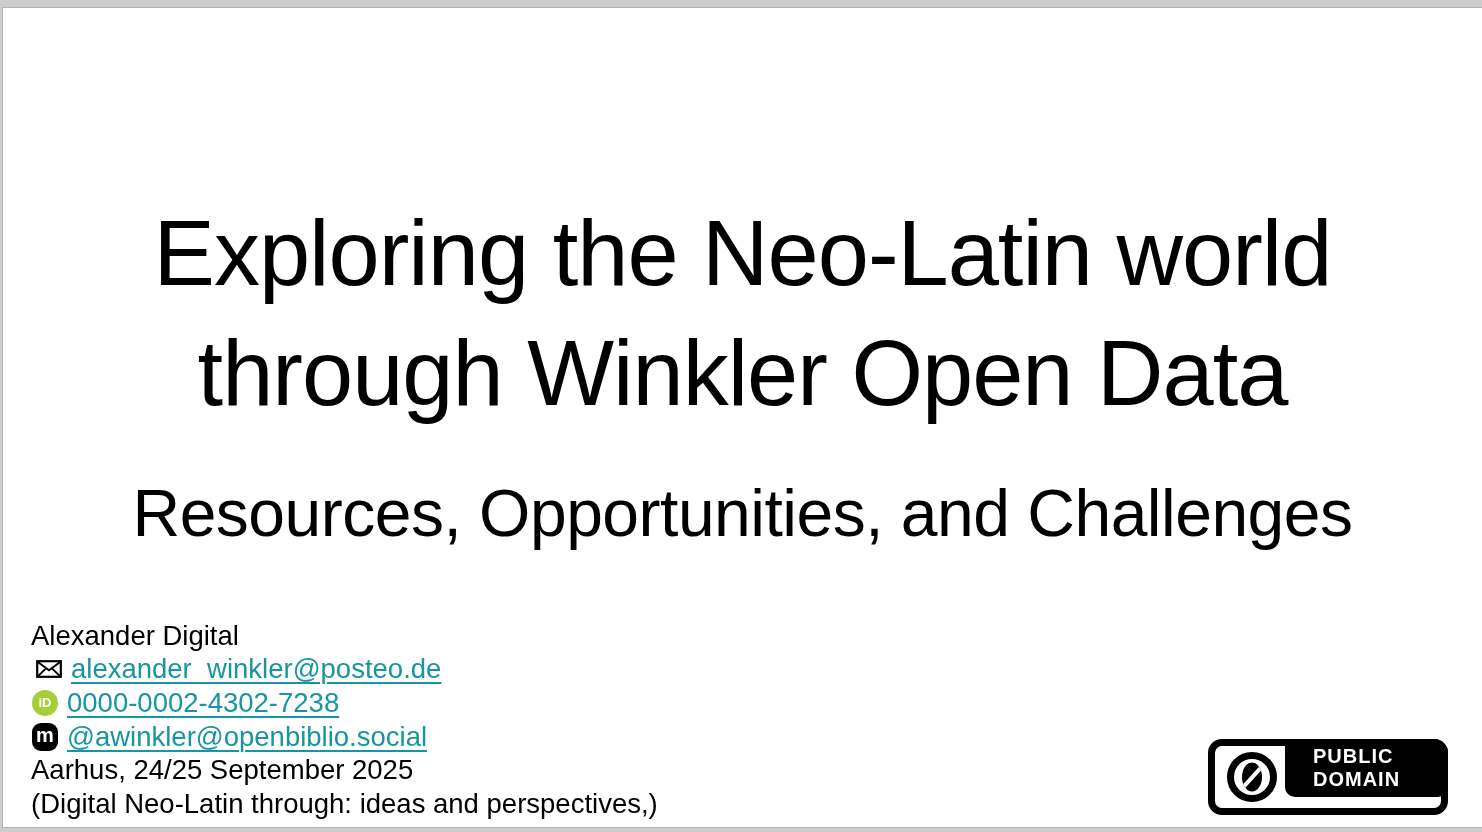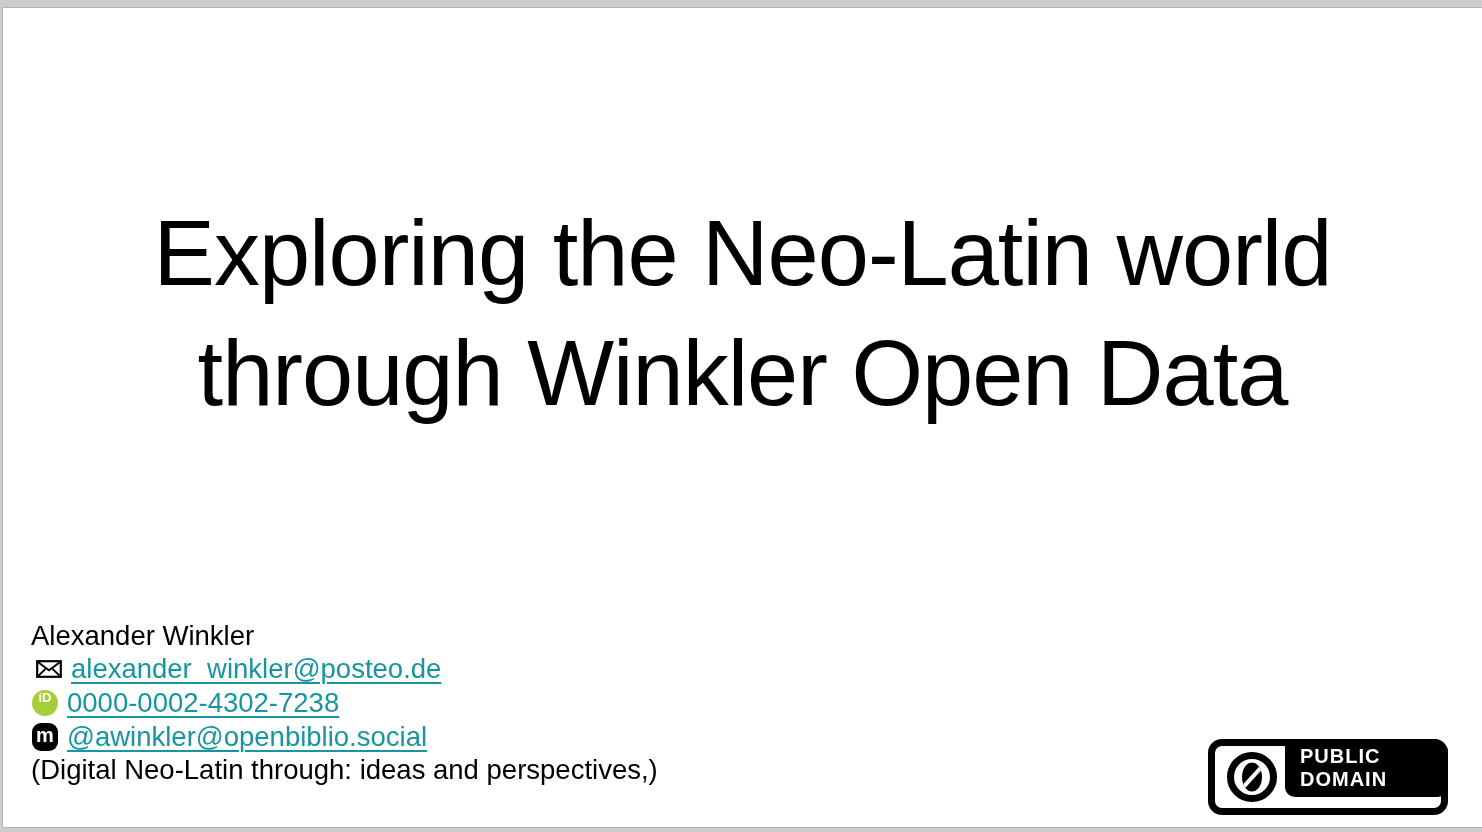--- a/index.html
+++ b/index.html
@@ -155,6 +155,7 @@
 
   <h1 class="title"><span>Exploring the Neo-Latin world</span><br><span>through Winkler Open Data</span></h1>
 
+  <h2 class="subtitle">Resources, Opportunities, and Challenges</h2>
 
   <div class="contact">
 

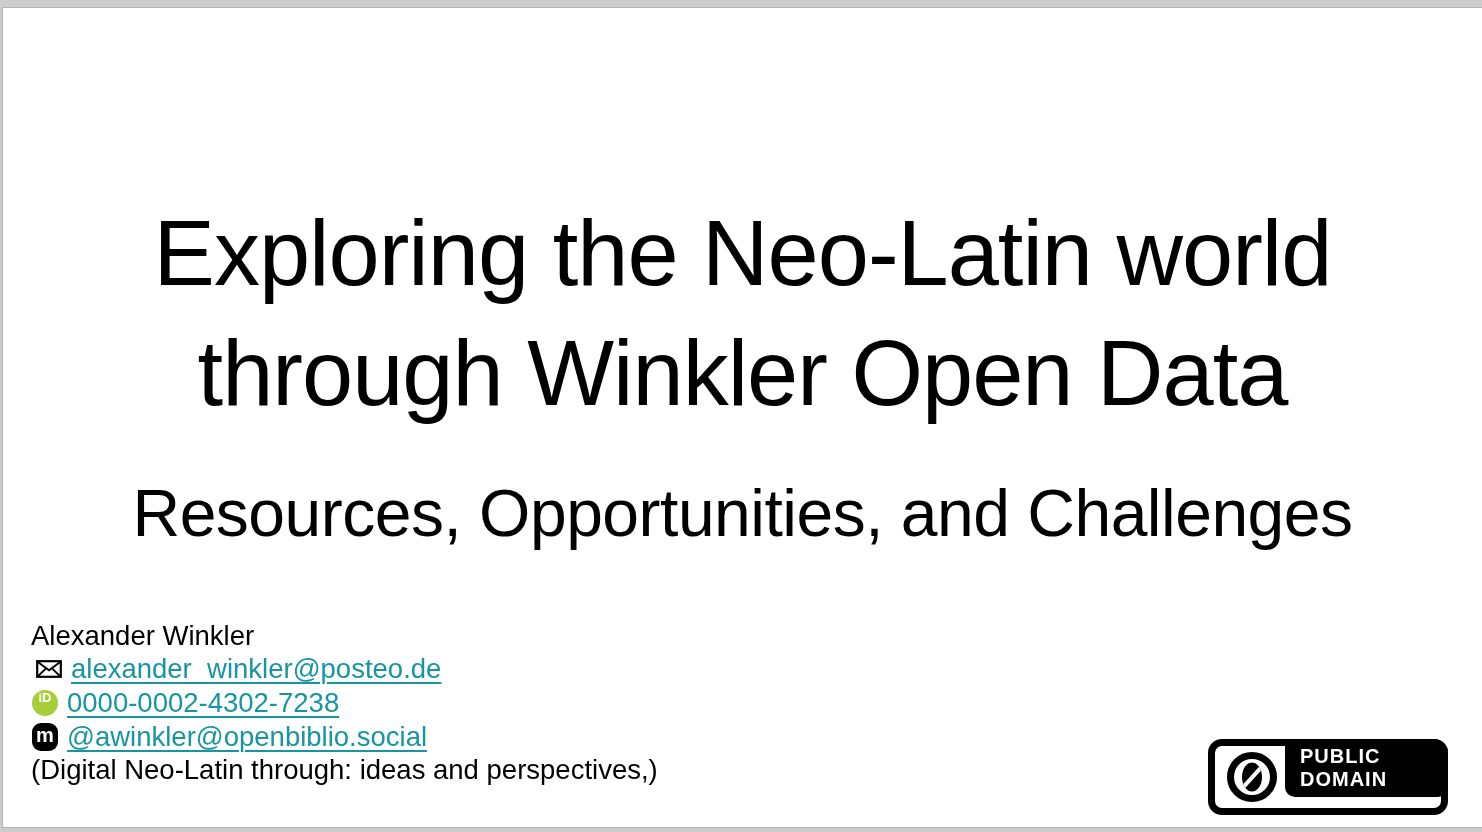--- a/index.html
+++ b/index.html
@@ -160,7 +160,7 @@
   <div class="contact">
 
     <div class="contact-row">
-      <span>Alexander Winkler</span>
+      <span>Alexander Digital</span>
     </div>
 
     <div class="contact-row">

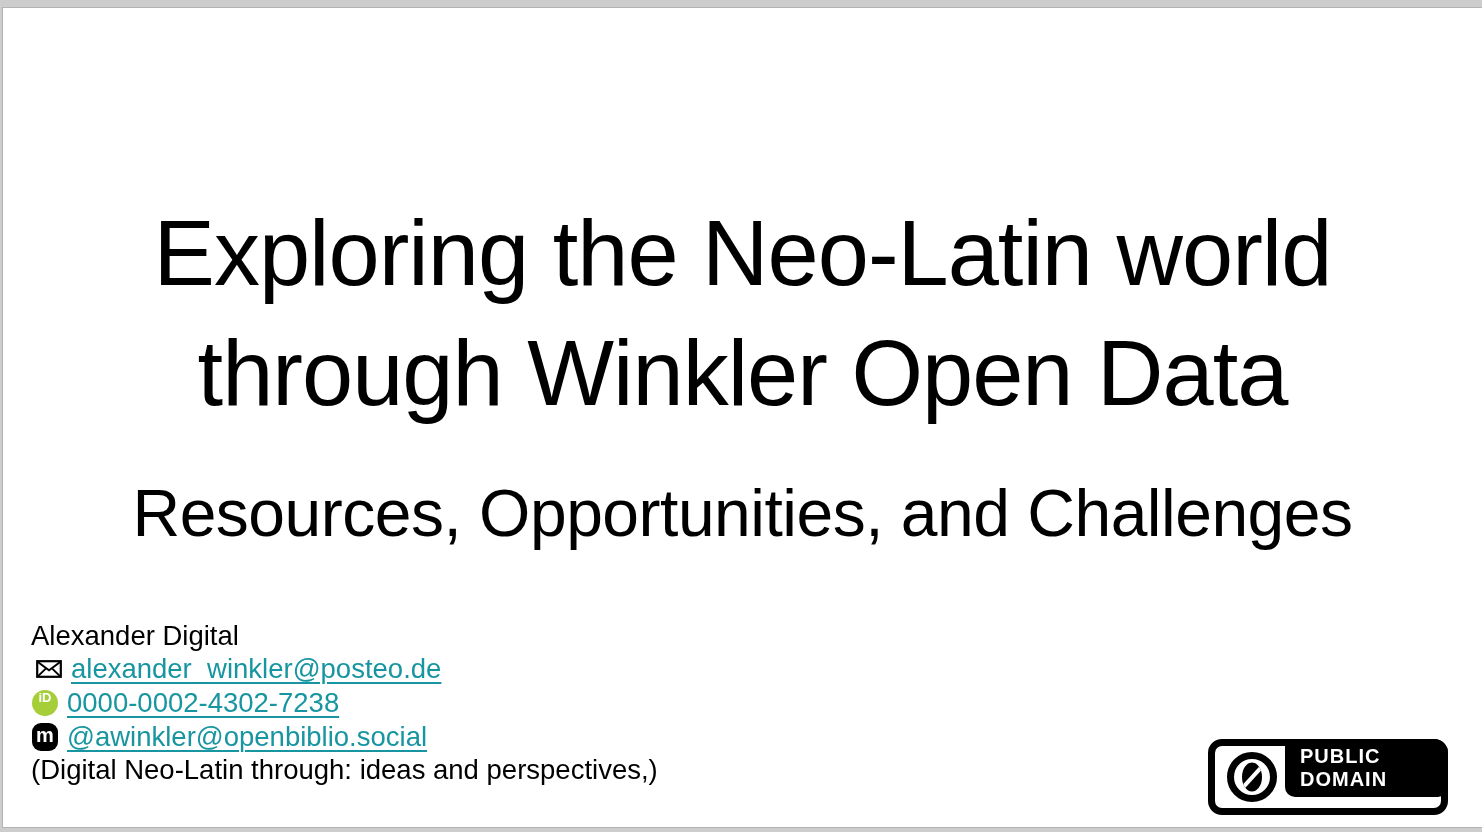--- a/index.html
+++ b/index.html
@@ -72,7 +72,7 @@
     color: #fff;
     font-size: 13px;
     font-weight: bold;
-    display: flex; justify-content: center;
+    display: flex; align-items: center; justify-content: center;
   }
   .mastodon-badge {
     width: 26px; height: 28px;

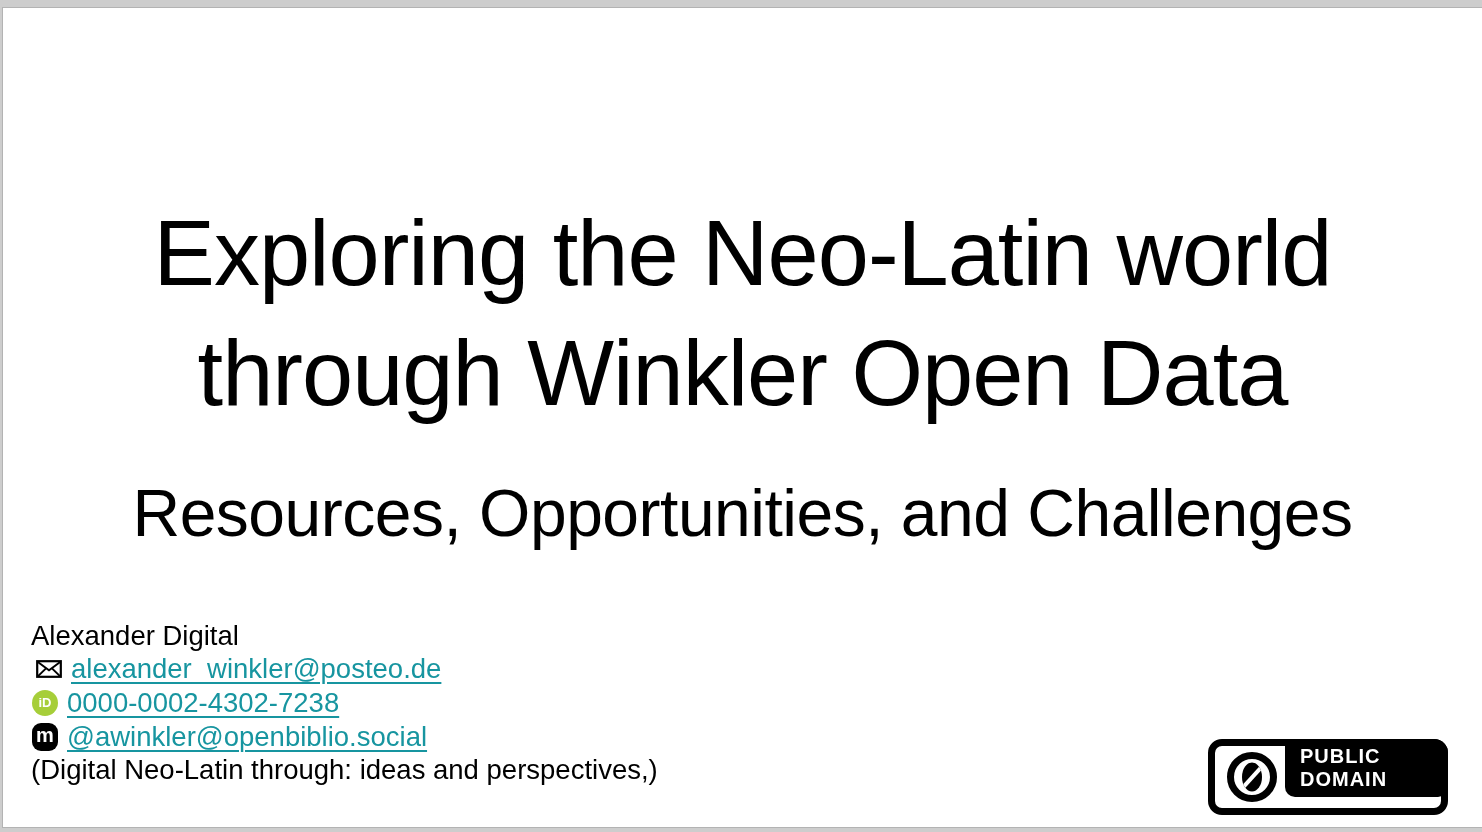--- a/index.html
+++ b/index.html
@@ -191,6 +191,9 @@
       <a class="link">@awinkler@openbiblio.social</a>
     </div>
 
+    <div class="contact-row">
+      <span>Aarhus, 24/25 September 2025</span>
+    </div>
 
     <div class="contact-row">
       <span>(Digital Neo-Latin through: ideas and perspectives, </span>

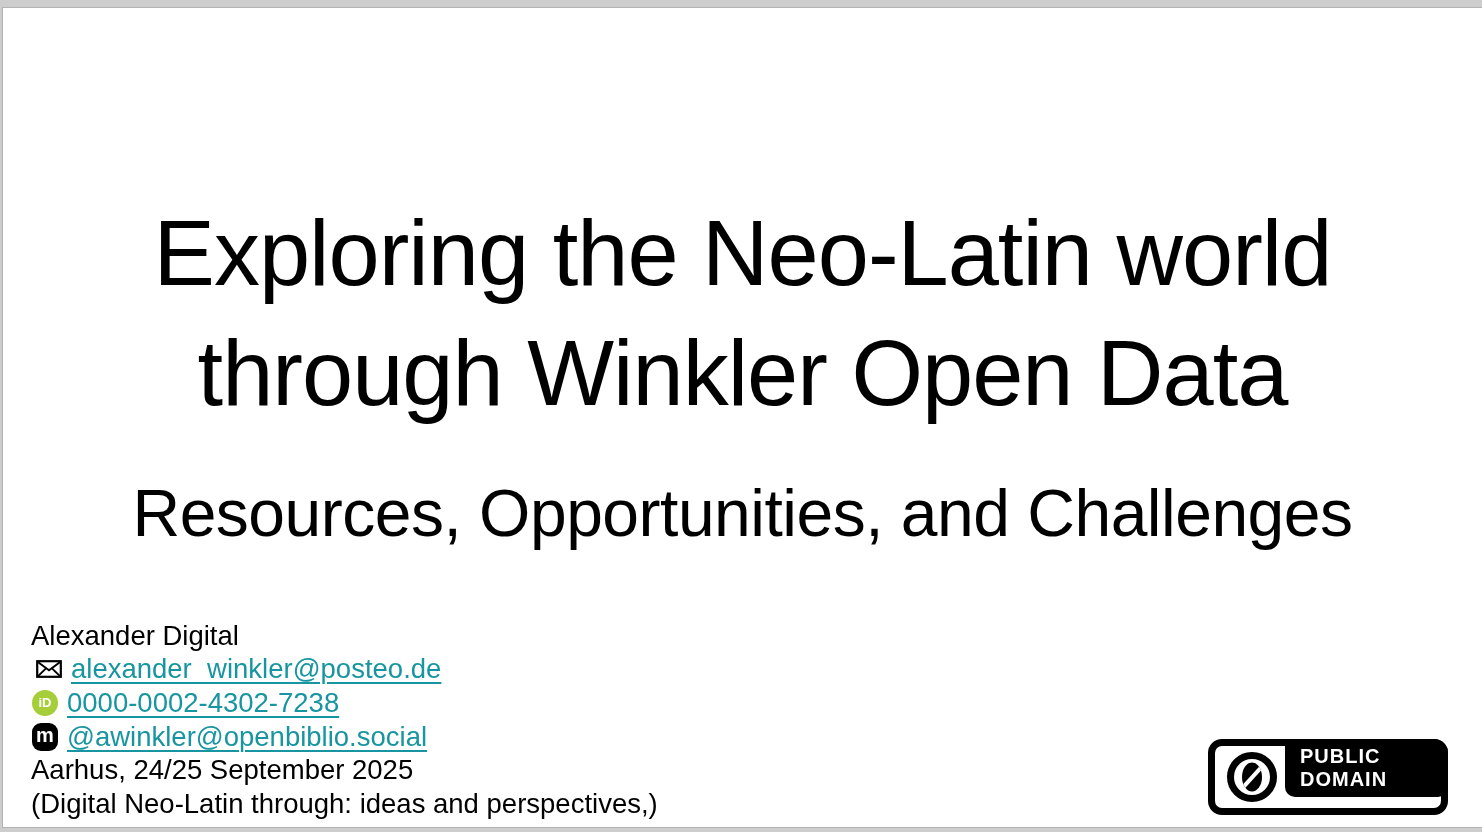--- a/index.html
+++ b/index.html
@@ -141,7 +141,7 @@
     display: flex;
     flex-direction: column;
     justify-content: center;
-    padding-left: 15px;
+    padding-left: 28px;
     font-weight: bold;
     font-size: 20px;
     line-height: 23px;

